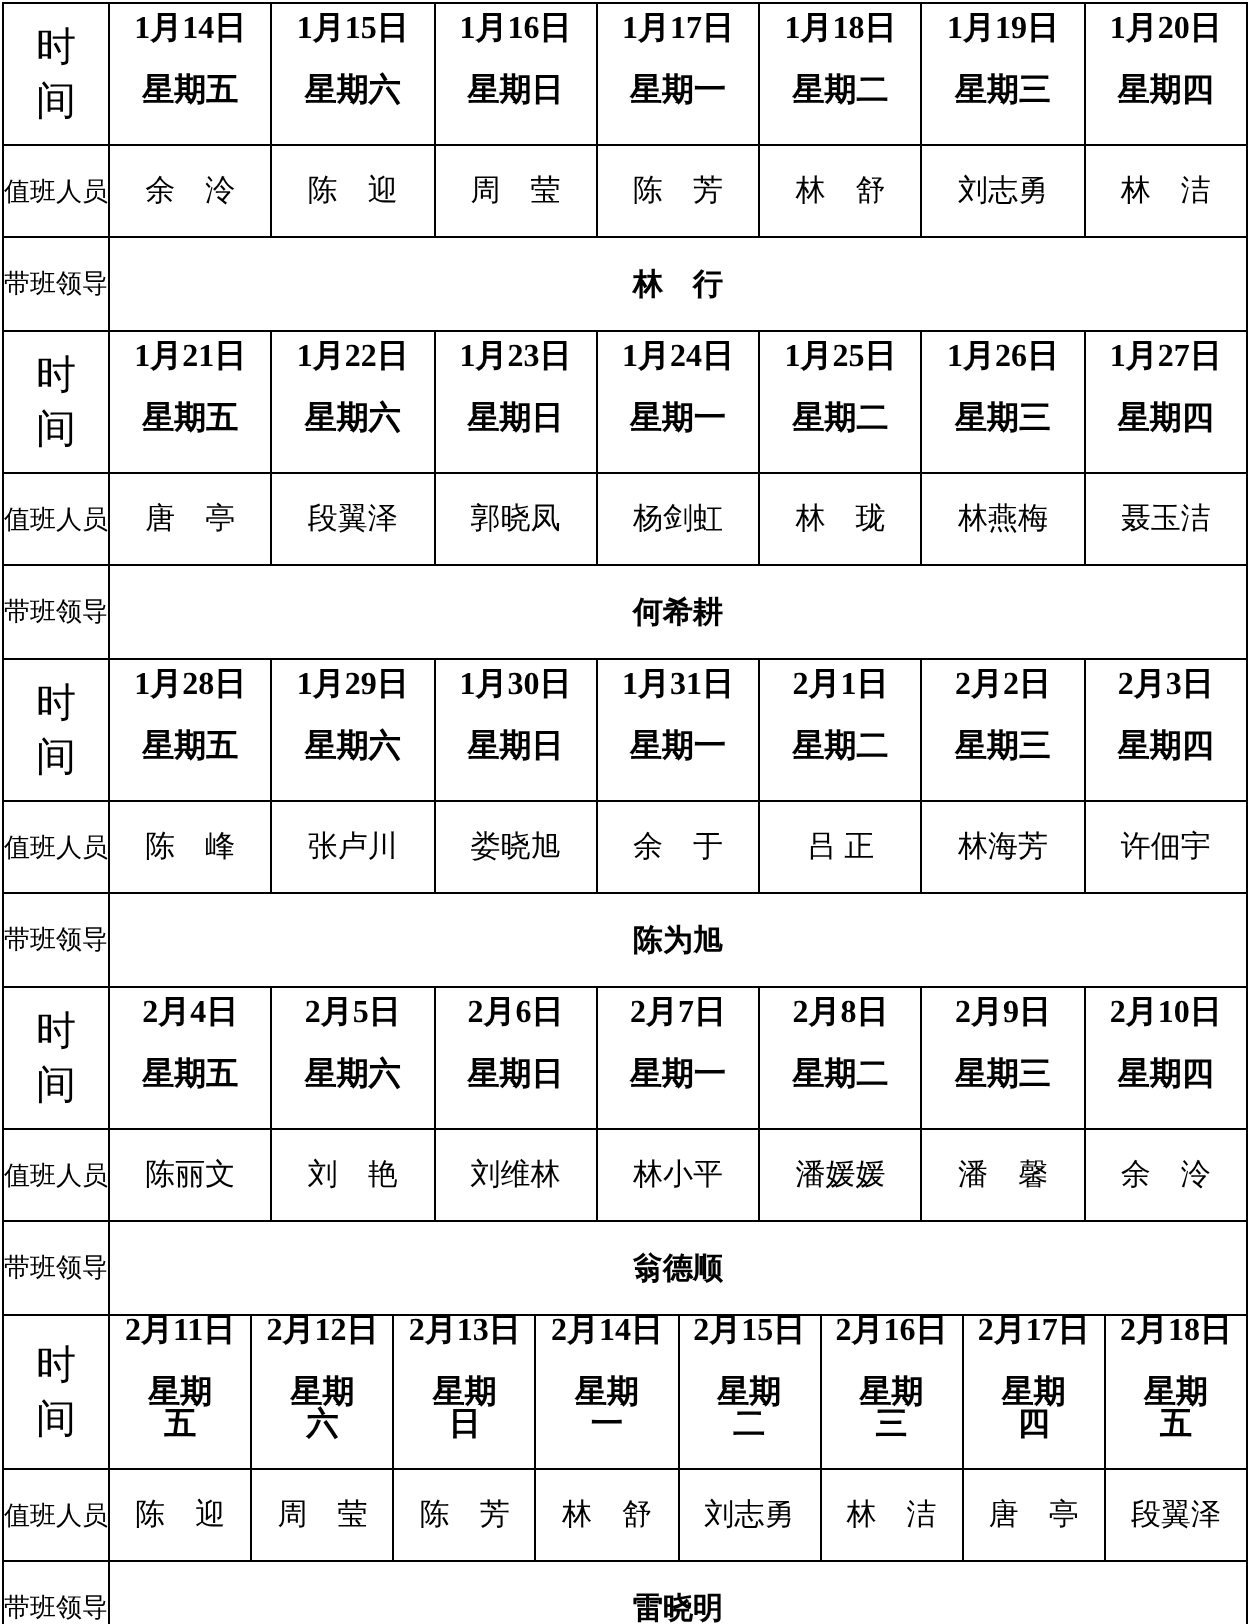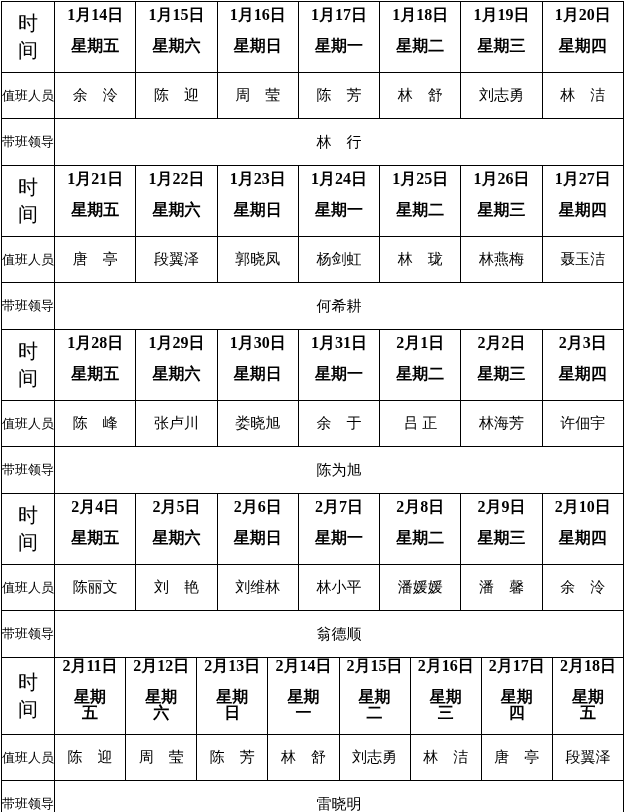--- a/index.html
+++ b/index.html
@@ -15,7 +15,7 @@
   .row-leader td{height:46px;font-size:15px;font-weight:normal;}
   td.label-cell{font-size:13px;font-weight:normal;}
   .cell-date .dl{margin:0 0 15px 0;line-height:1;}
-  .cell-date .wl{margin:13px;line-height:1;}
+  .cell-date .wl{margin:13px;line-height:1;font-family:Liberation Mono, monospace;}
   td.leader-cell{text-align:center;}
 </style>
 </head>

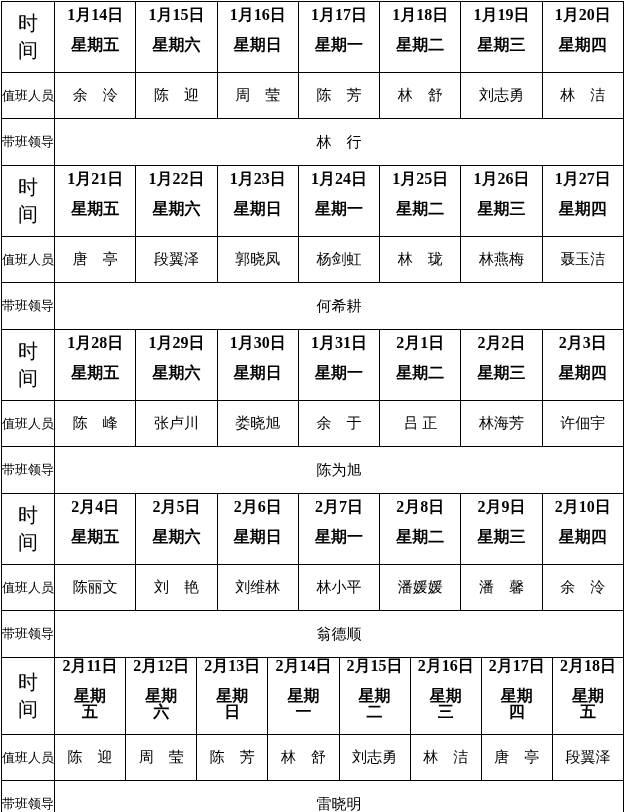--- a/index.html
+++ b/index.html
@@ -12,7 +12,7 @@
   .row-time td{height:70px;font-weight:bold;font-size:16px;}
   .row-time td.label-cell{font-size:20px;}
   .row-staff td{height:45px;font-size:15px;font-weight:normal;text-align:center;}
-  .row-leader td{height:46px;font-size:15px;font-weight:normal;}
+  .row-leader td{height:46px;font-size:15px;font-weight:bold;}
   td.label-cell{font-size:13px;font-weight:normal;}
   .cell-date .dl{margin:0 0 15px 0;line-height:1;}
   .cell-date .wl{margin:13px;line-height:1;font-family:Liberation Mono, monospace;}

